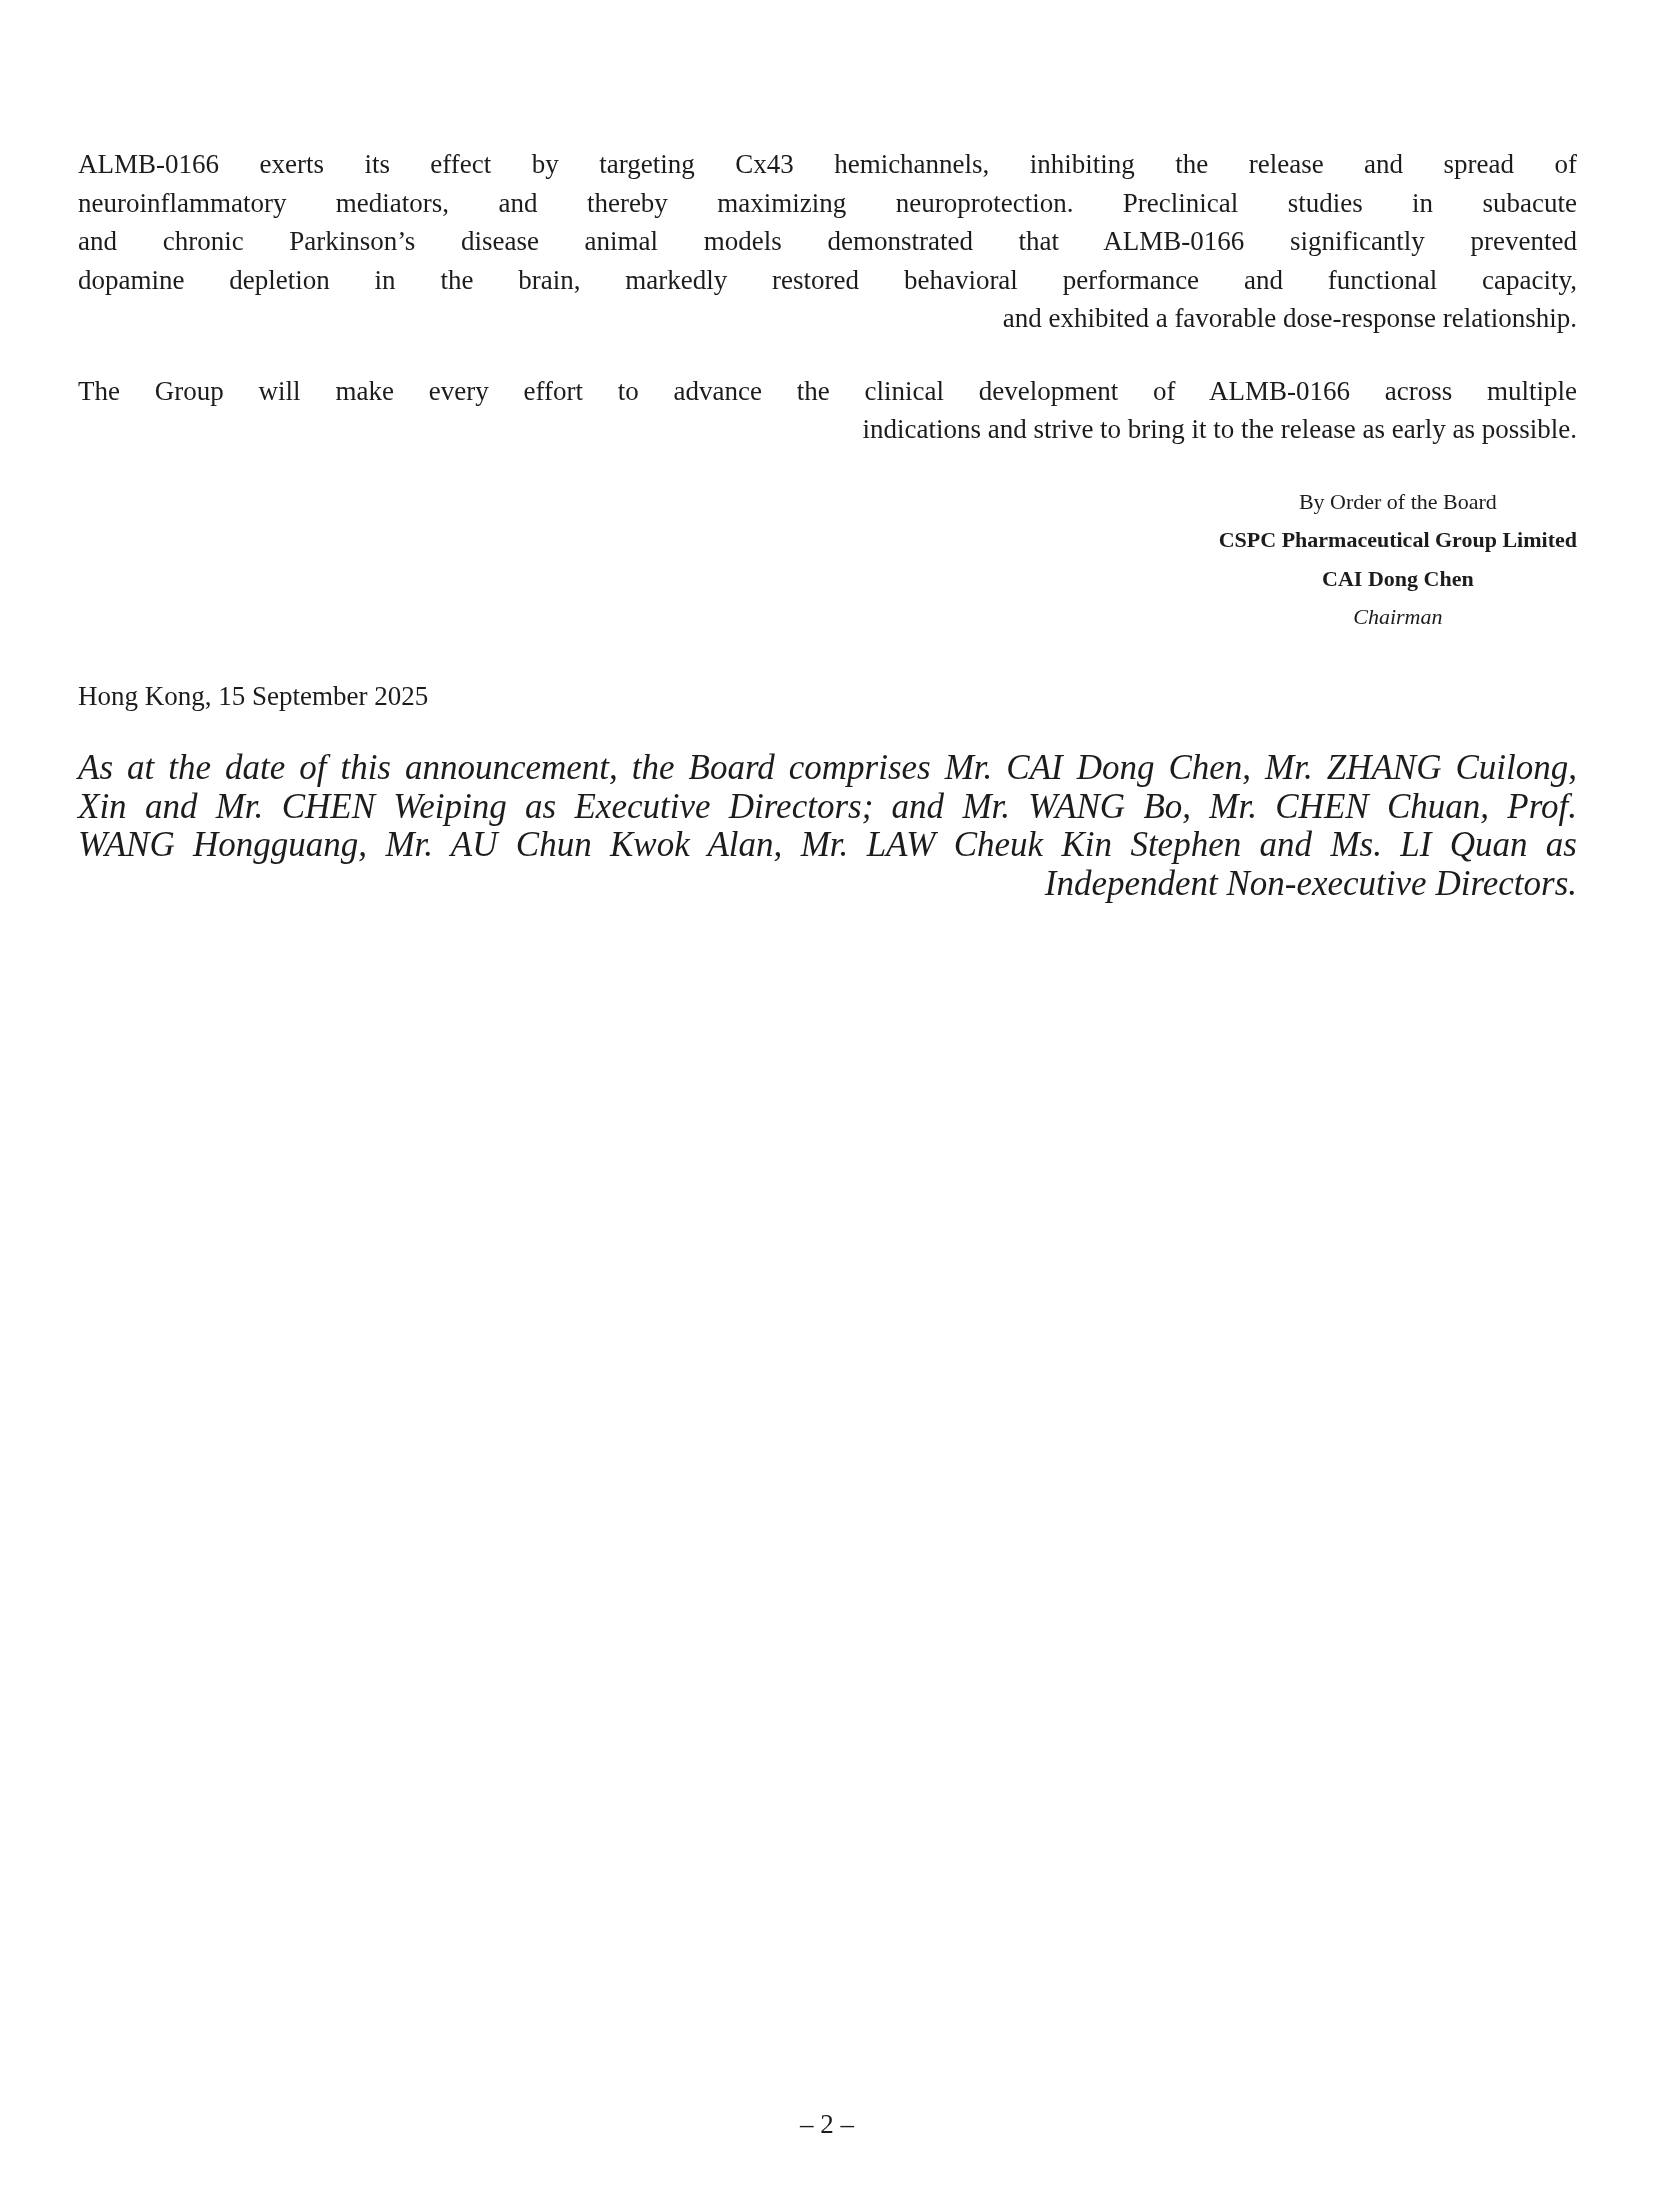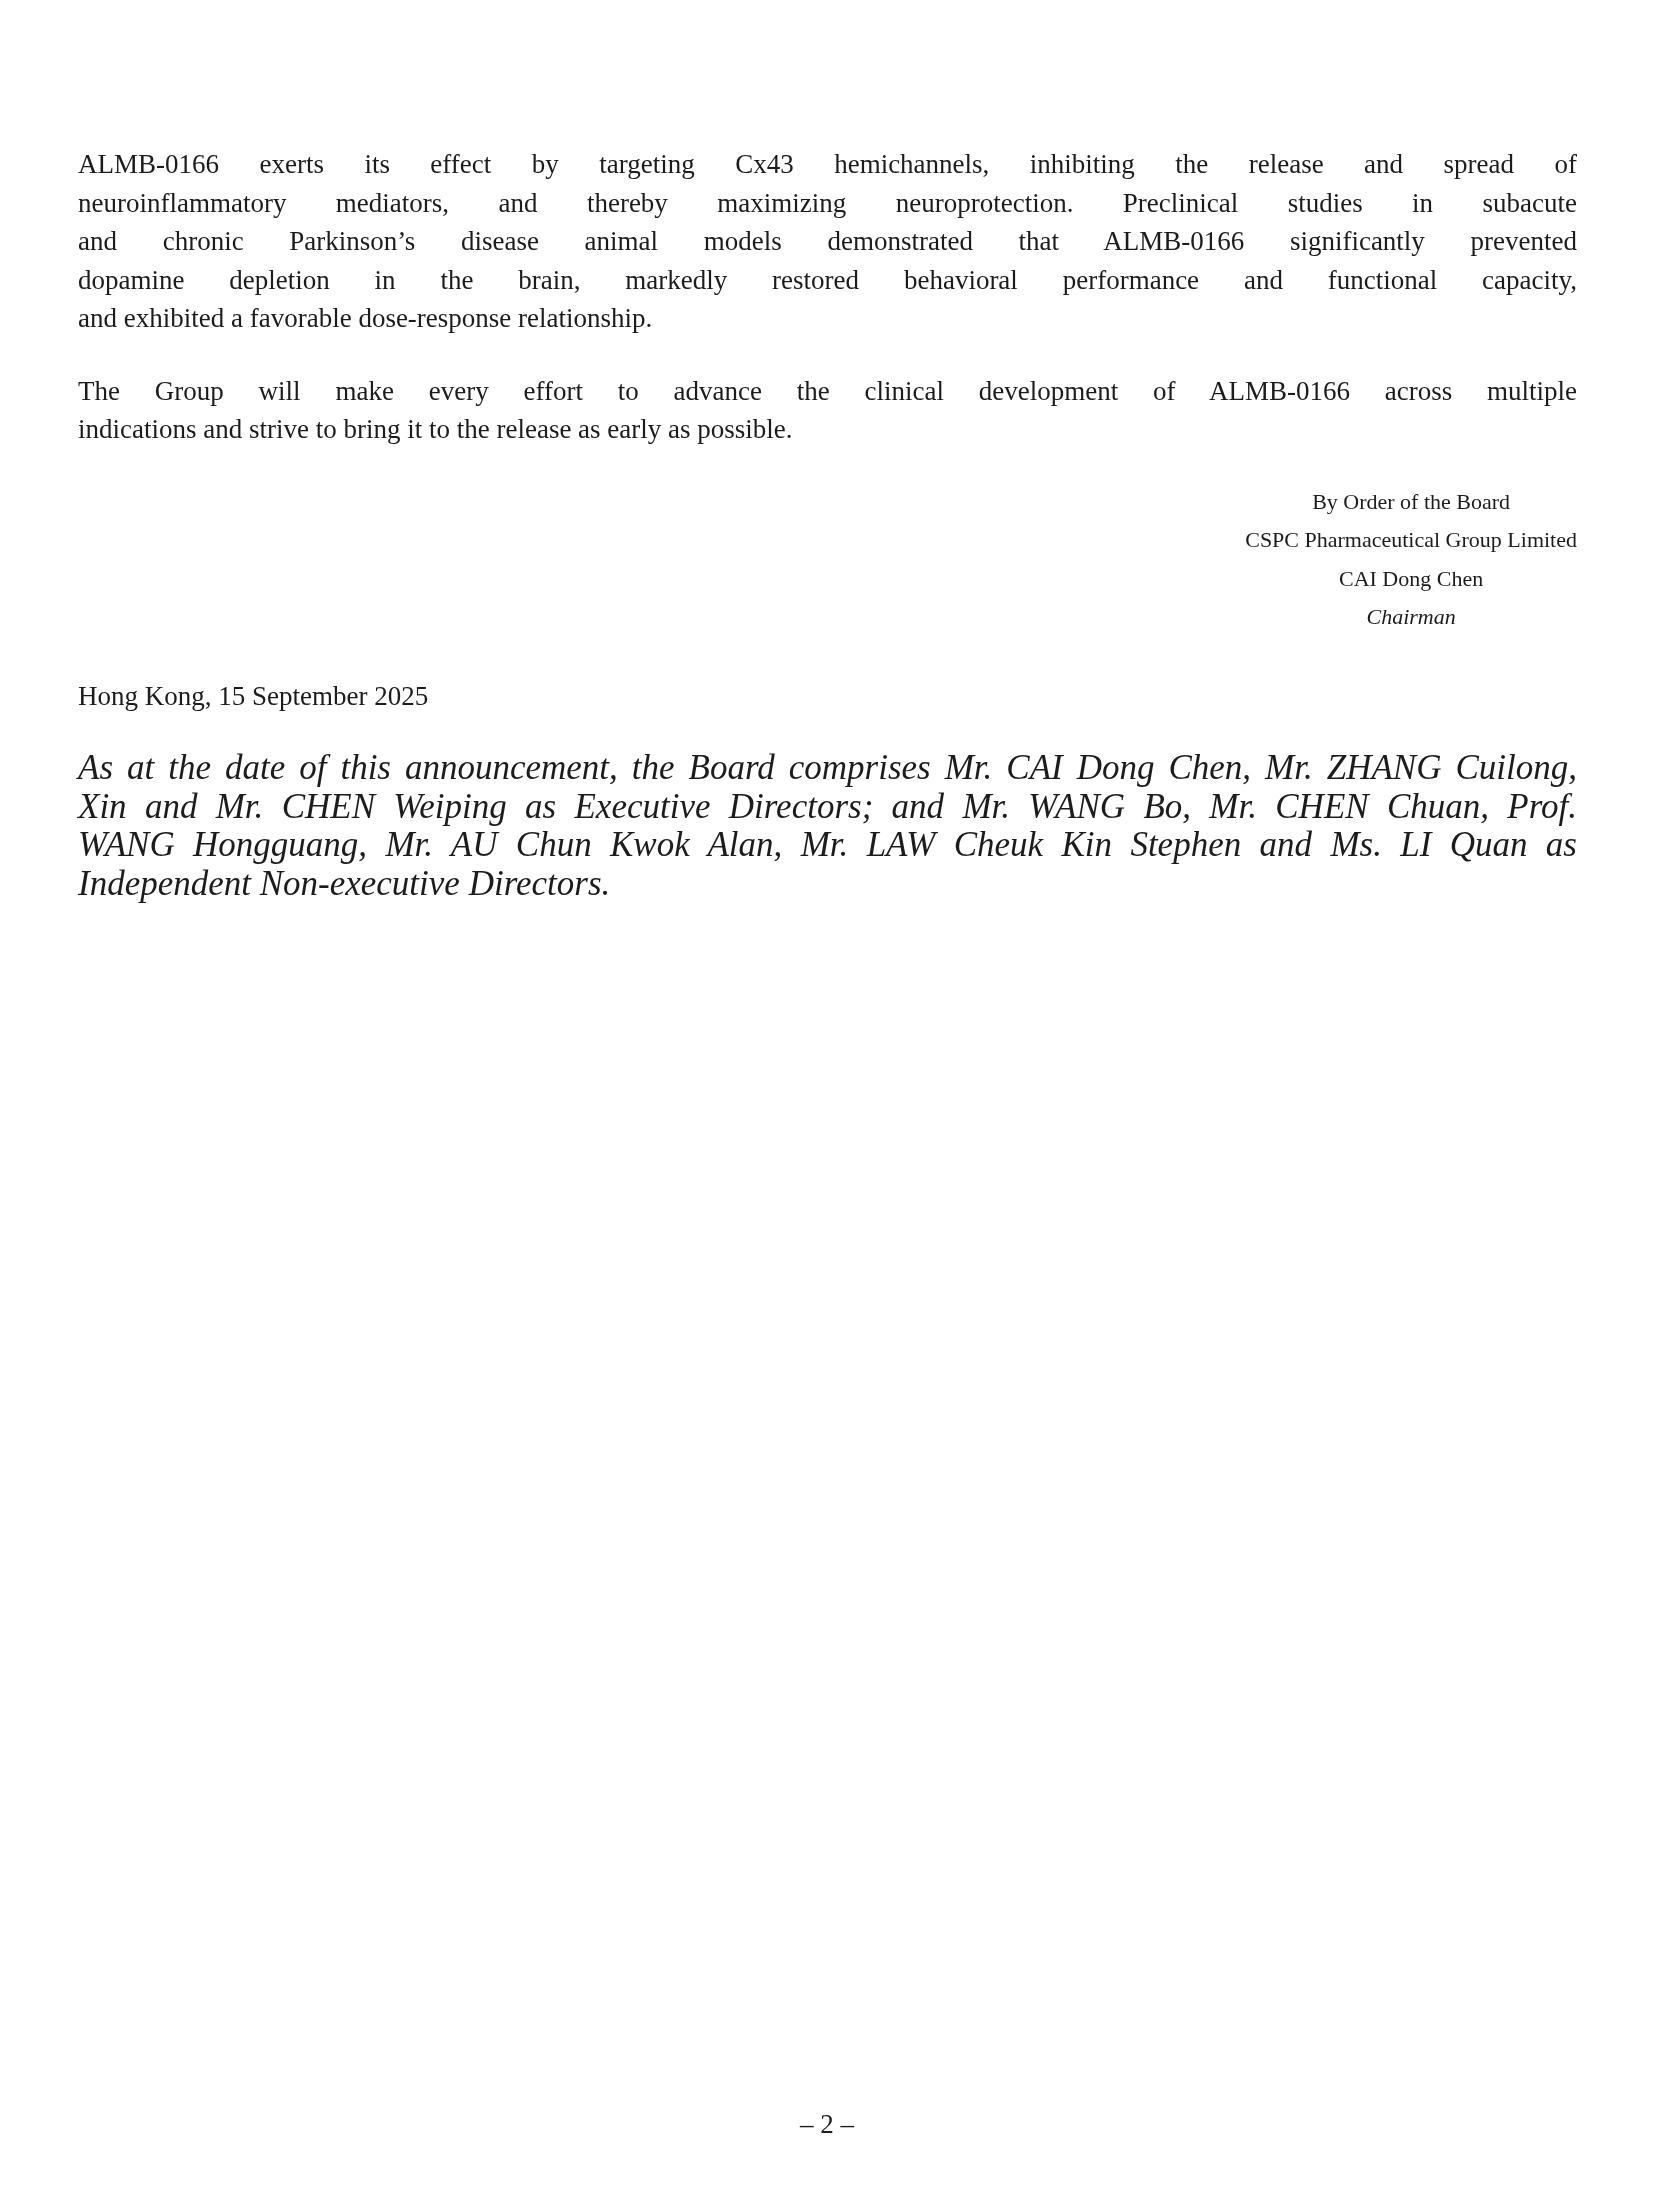--- a/index.html
+++ b/index.html
@@ -36,7 +36,7 @@
     margin-top: 34px;
   }
   .tline {
-    text-align: left;
+    text-align: right;
   }
   .tline-just {
     text-align: justify;

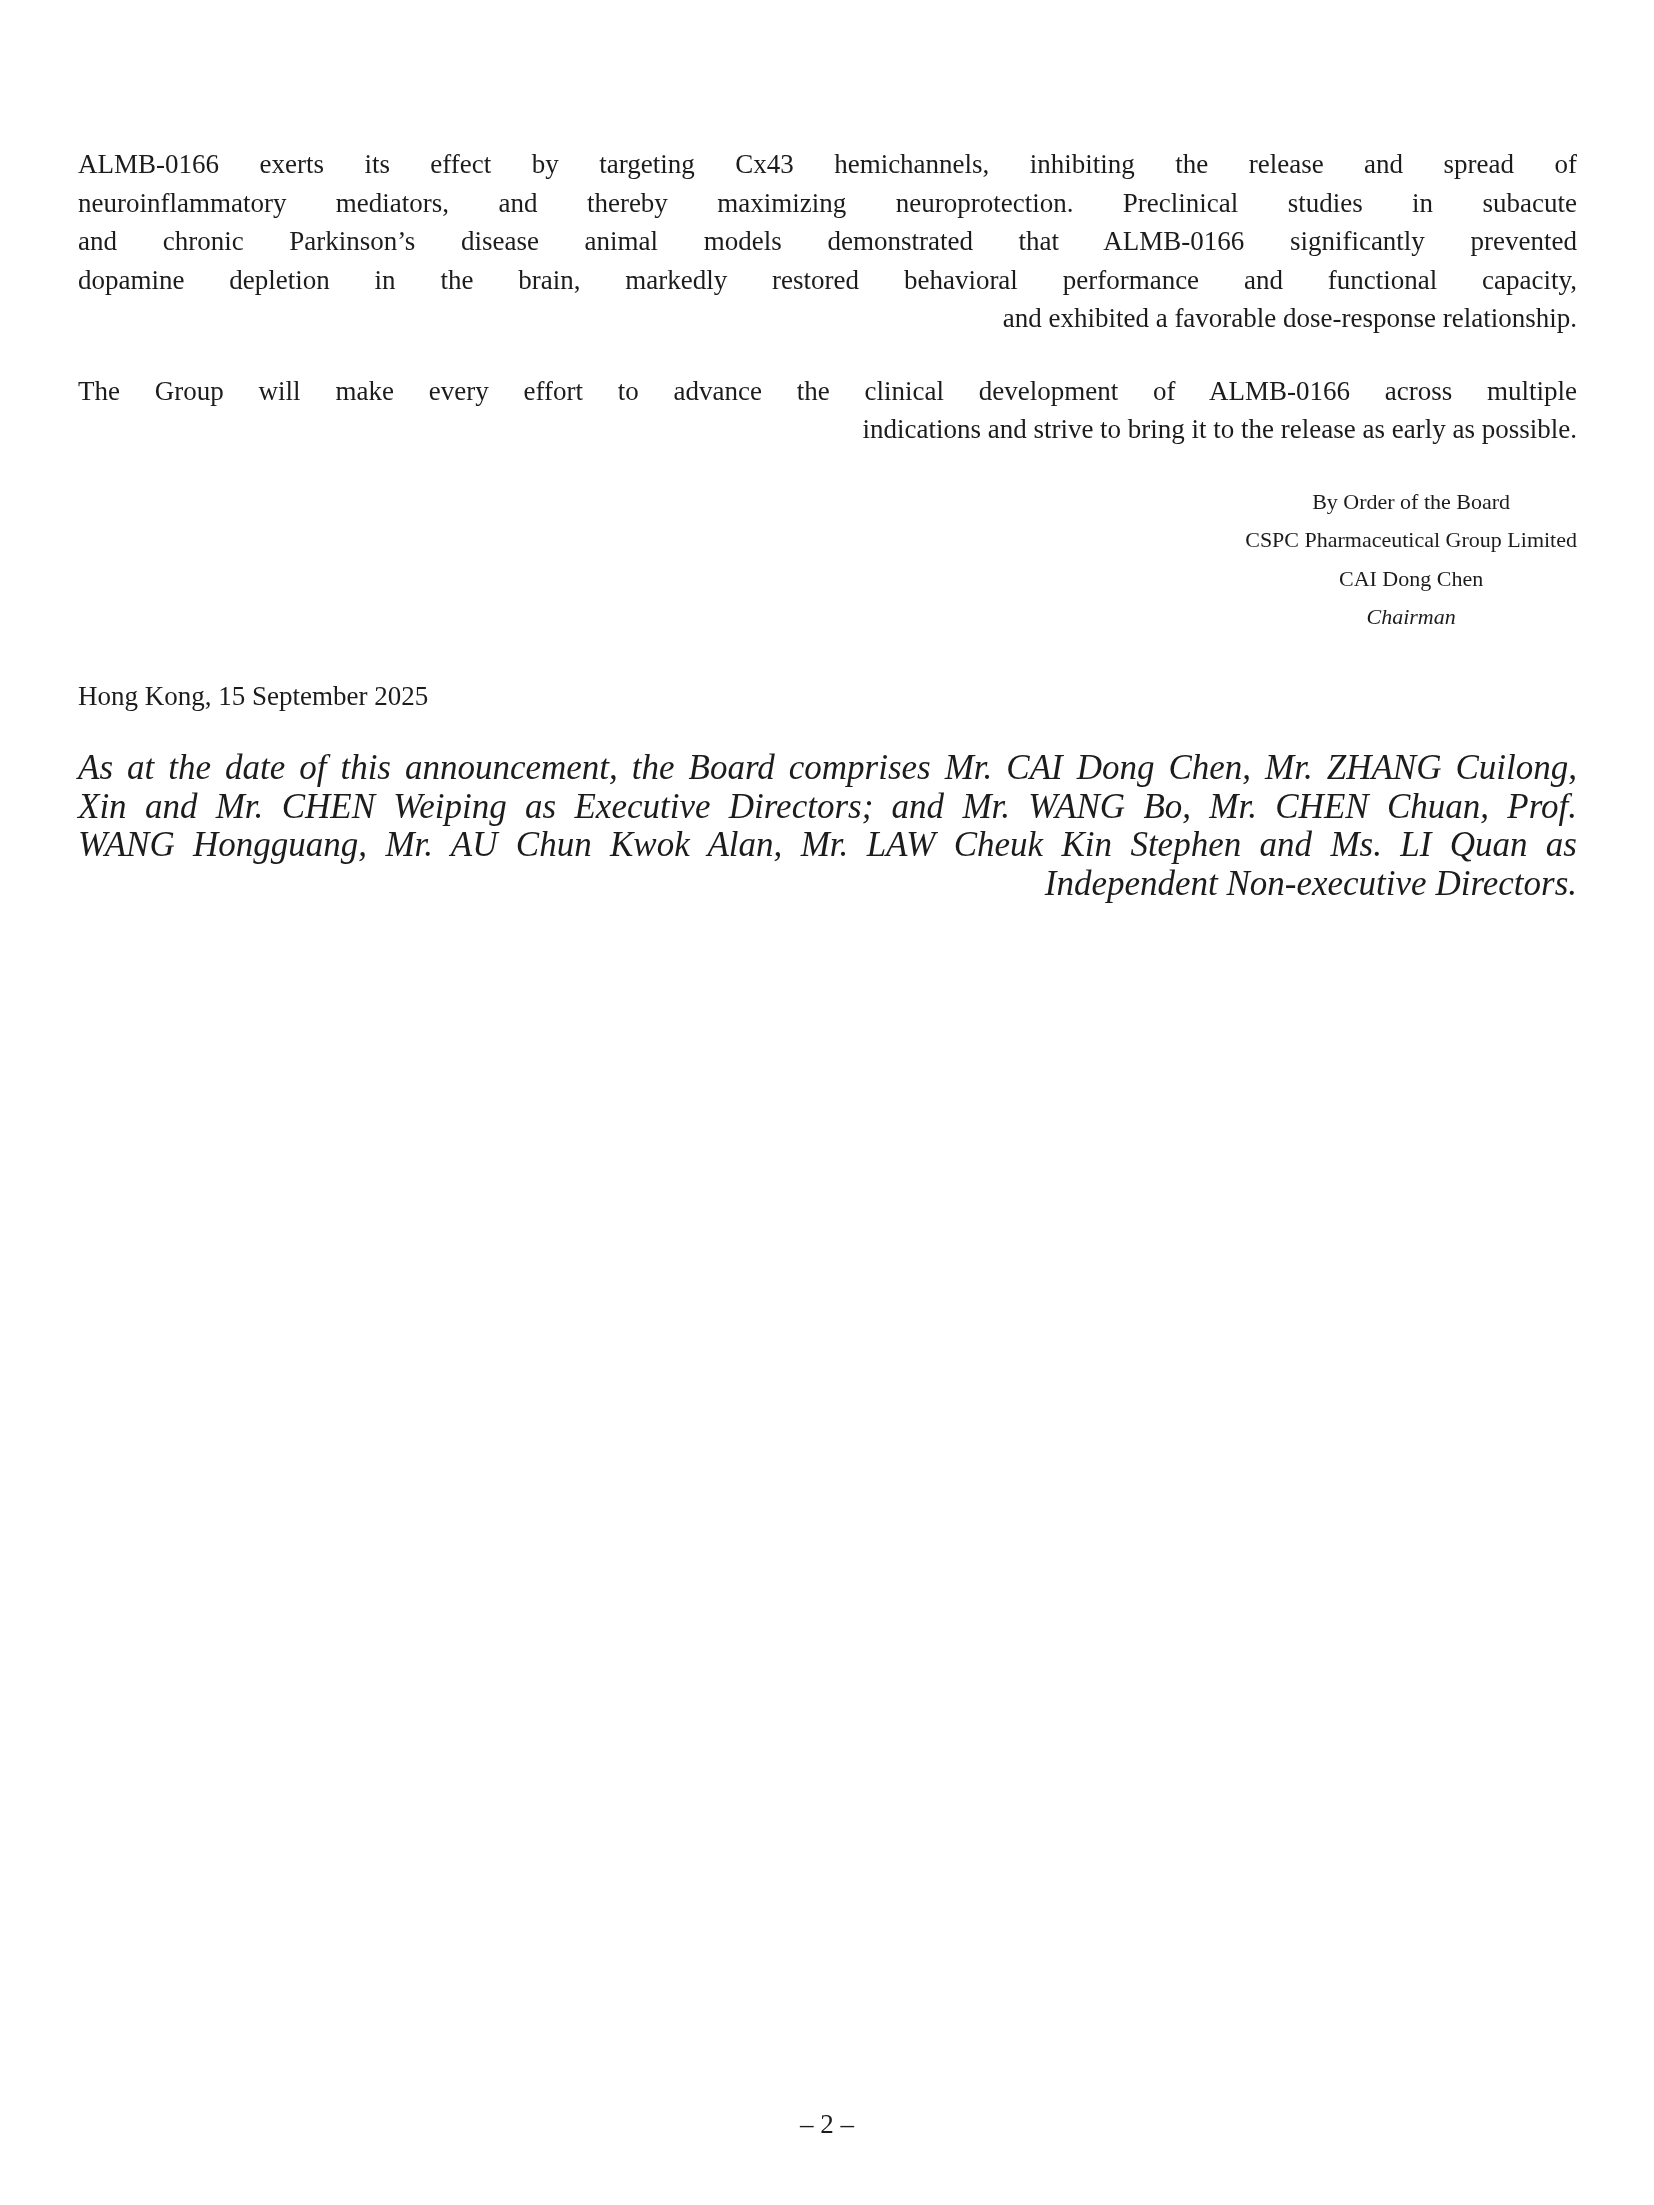--- a/index.html
+++ b/index.html
@@ -49,7 +49,7 @@
     font-size: 22px;
     line-height: 38.5px;
   }
-  .bold   { font-weight: normal; }
+  .bold   { font-weight: bold; }
   .italic { font-style: italic; }
   .dateline {
     margin-top: 40px;

